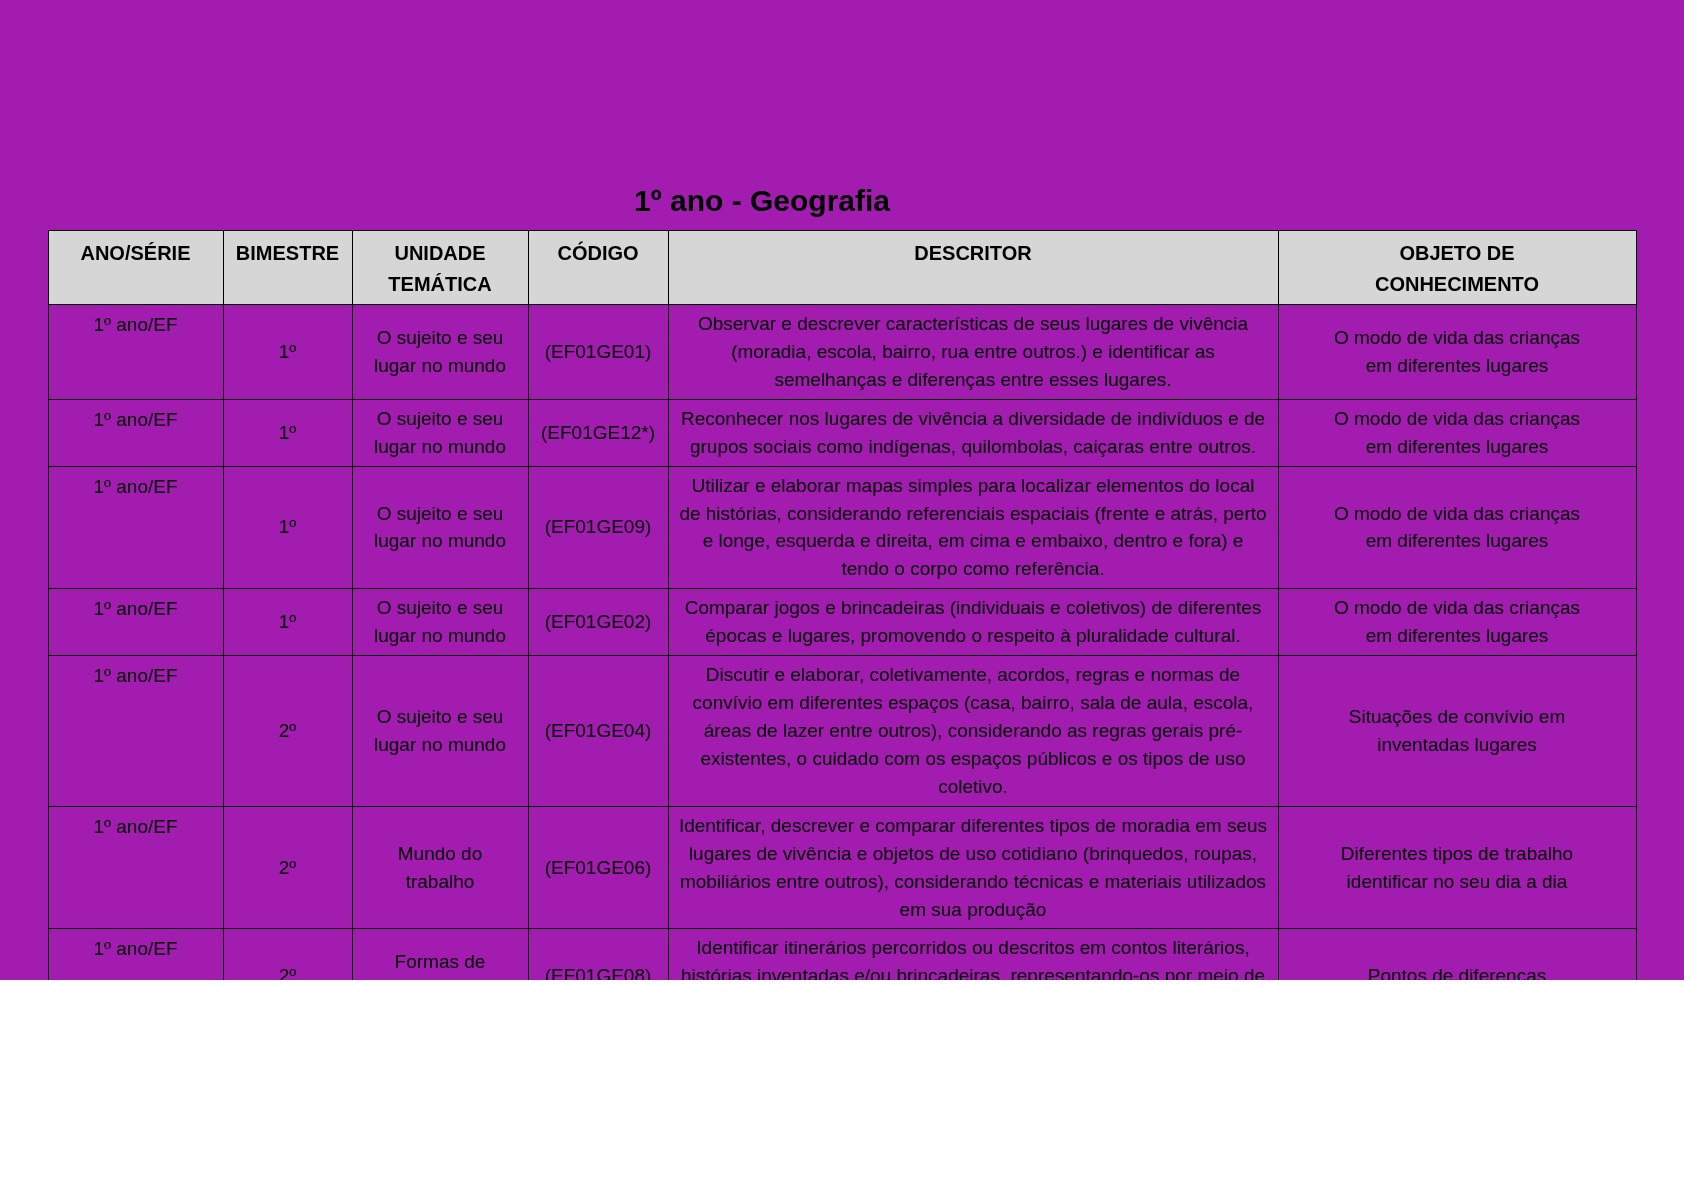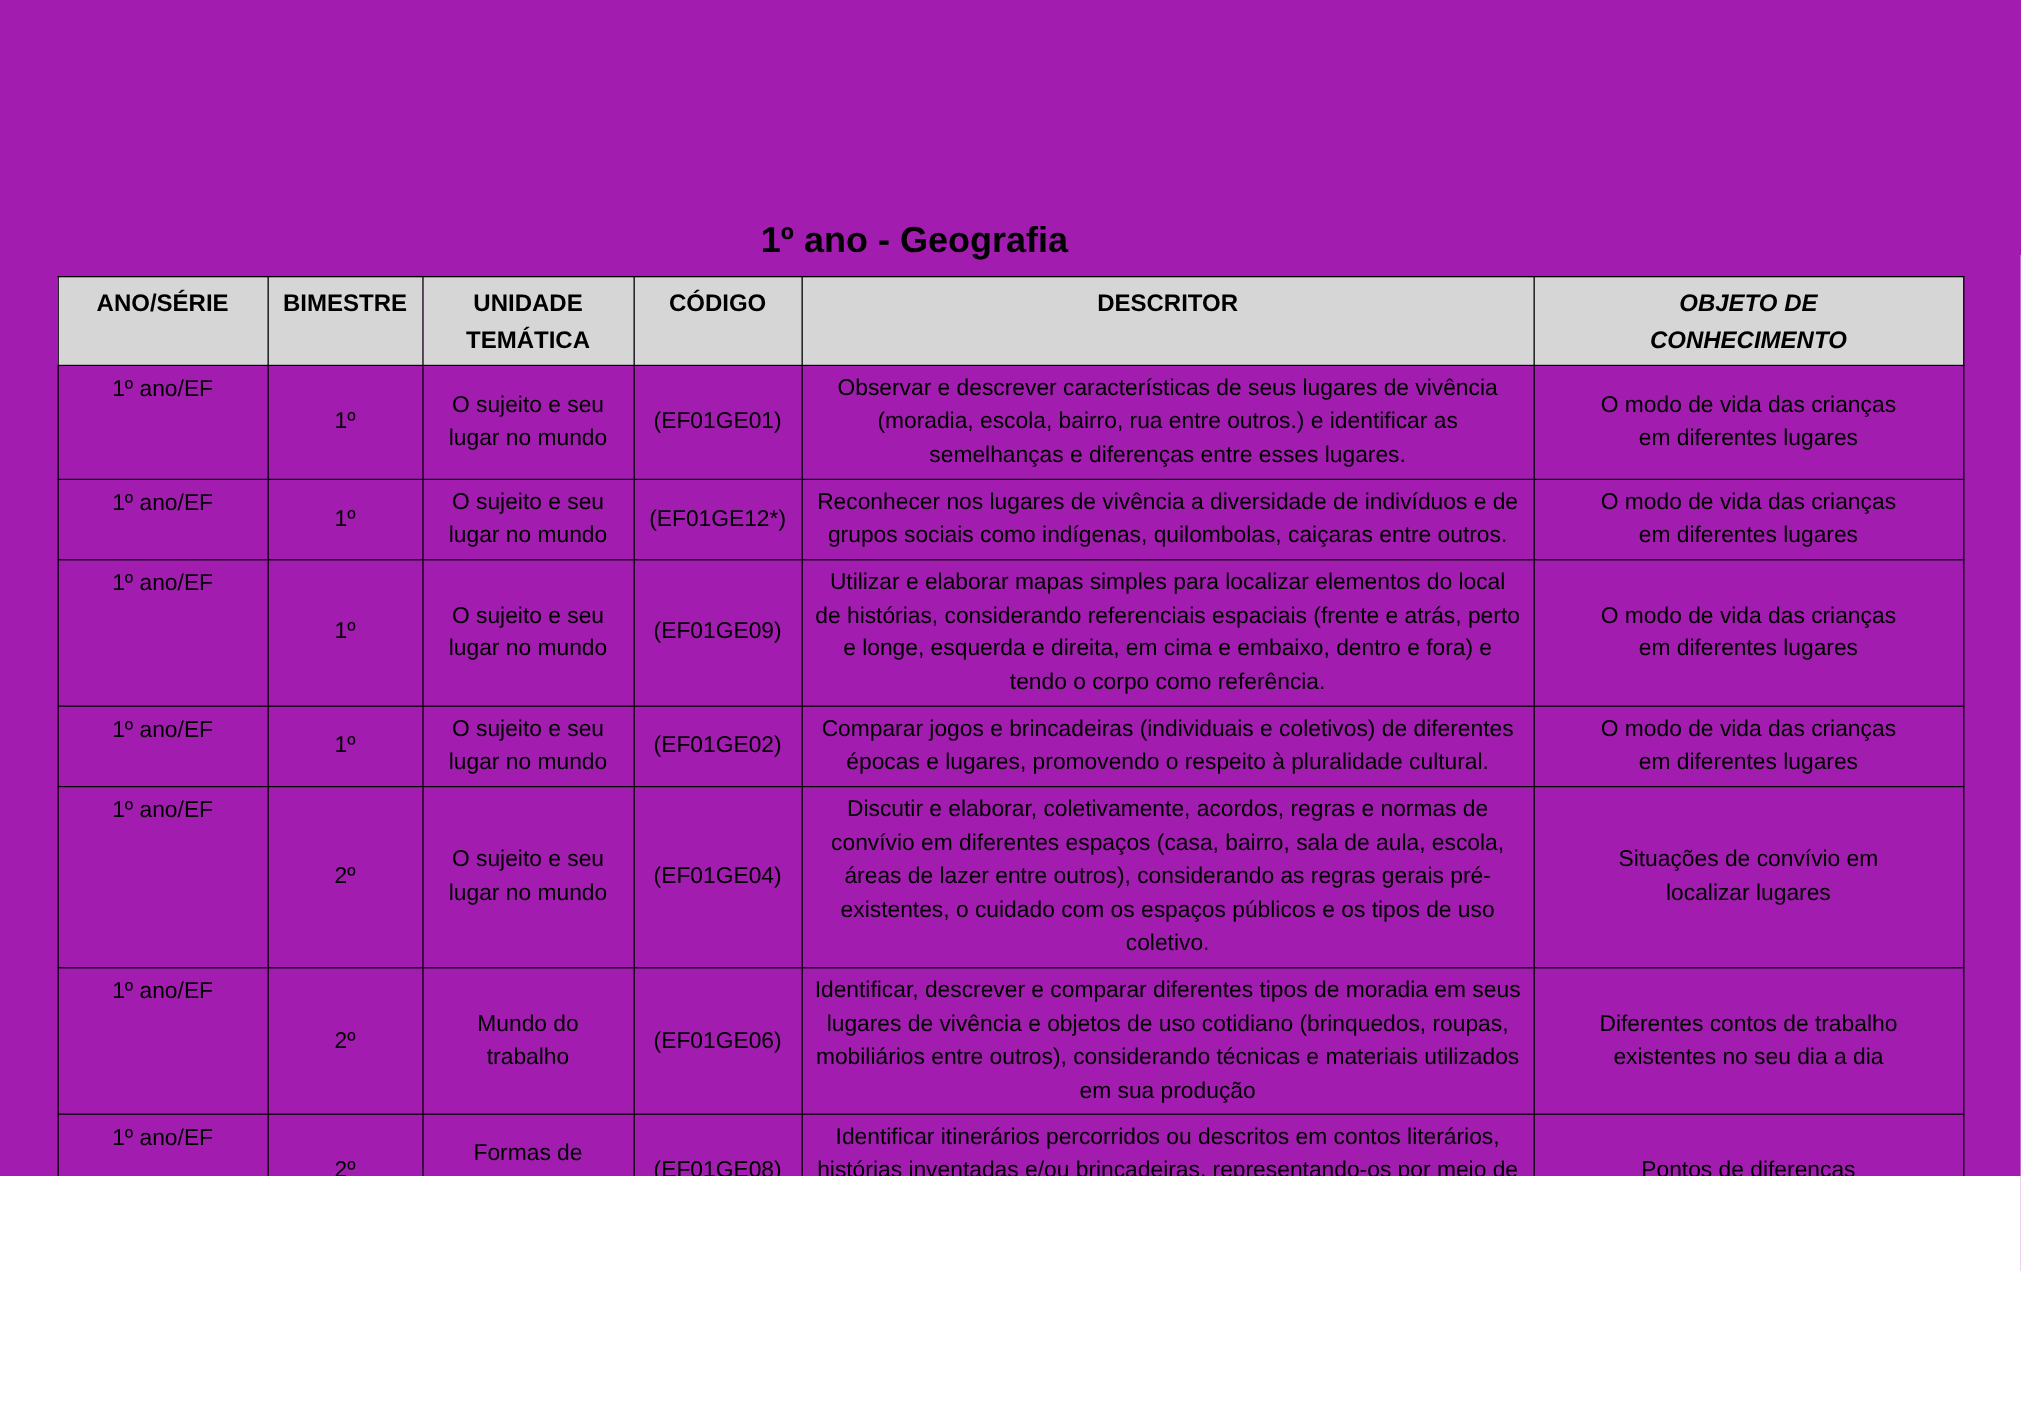--- a/index.html
+++ b/index.html
@@ -49,7 +49,7 @@
     height: 74px;
   }
   th span { display: inline-block; }
-  th.h-objeto_conhecimento span { max-width: 200px; font-style: italic; }
+  th.h-objeto_conhecimento span { max-width: 200px; }
   td {
     font-size: 19px;
     line-height: 1.47;

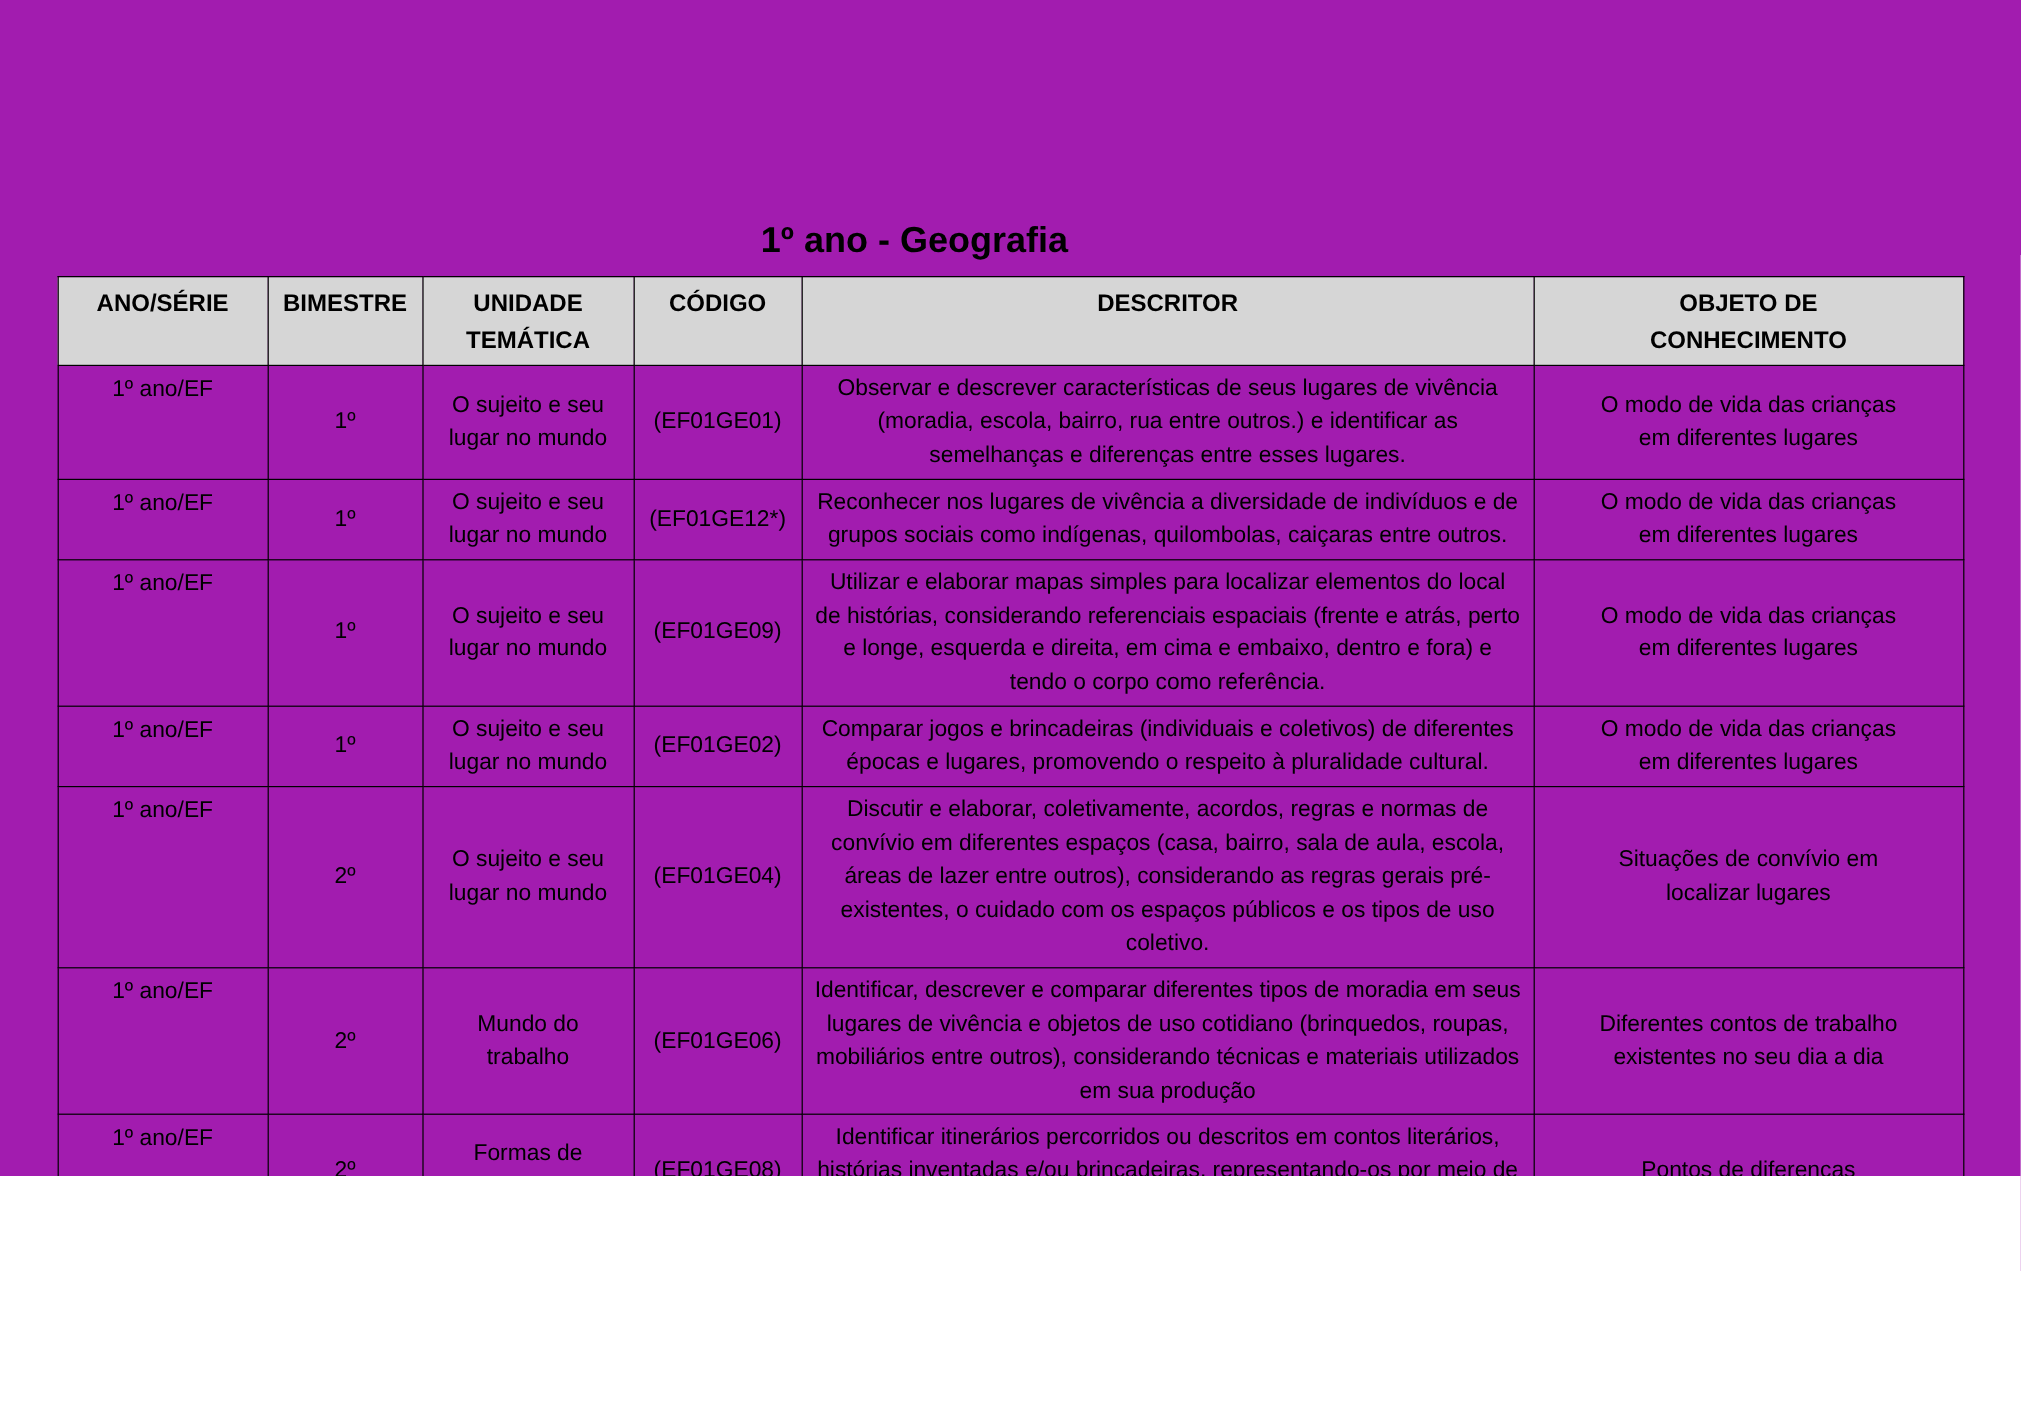--- a/index.html
+++ b/index.html
@@ -135,7 +135,7 @@
           <td class="col-unidade_tematica">O sujeito e seu lugar no mundo</td>
           <td class="col-codigo">(EF01GE04)</td>
           <td class="col-descritor">Discutir e elaborar, coletivamente, acordos, regras e normas de convívio em diferentes espaços (casa, bairro, sala de aula, escola, áreas de lazer entre outros), considerando as regras gerais pré-existentes, o cuidado com os espaços públicos e os tipos de uso coletivo.</td>
-          <td class="col-objeto_conhecimento">Situações de convívio em localizar lugares</td>
+          <td class="col-objeto_conhecimento">Situações de convívio em inventadas lugares</td>
         </tr>
         <tr>
           <td class="col-ano_serie">1º ano/EF</td>

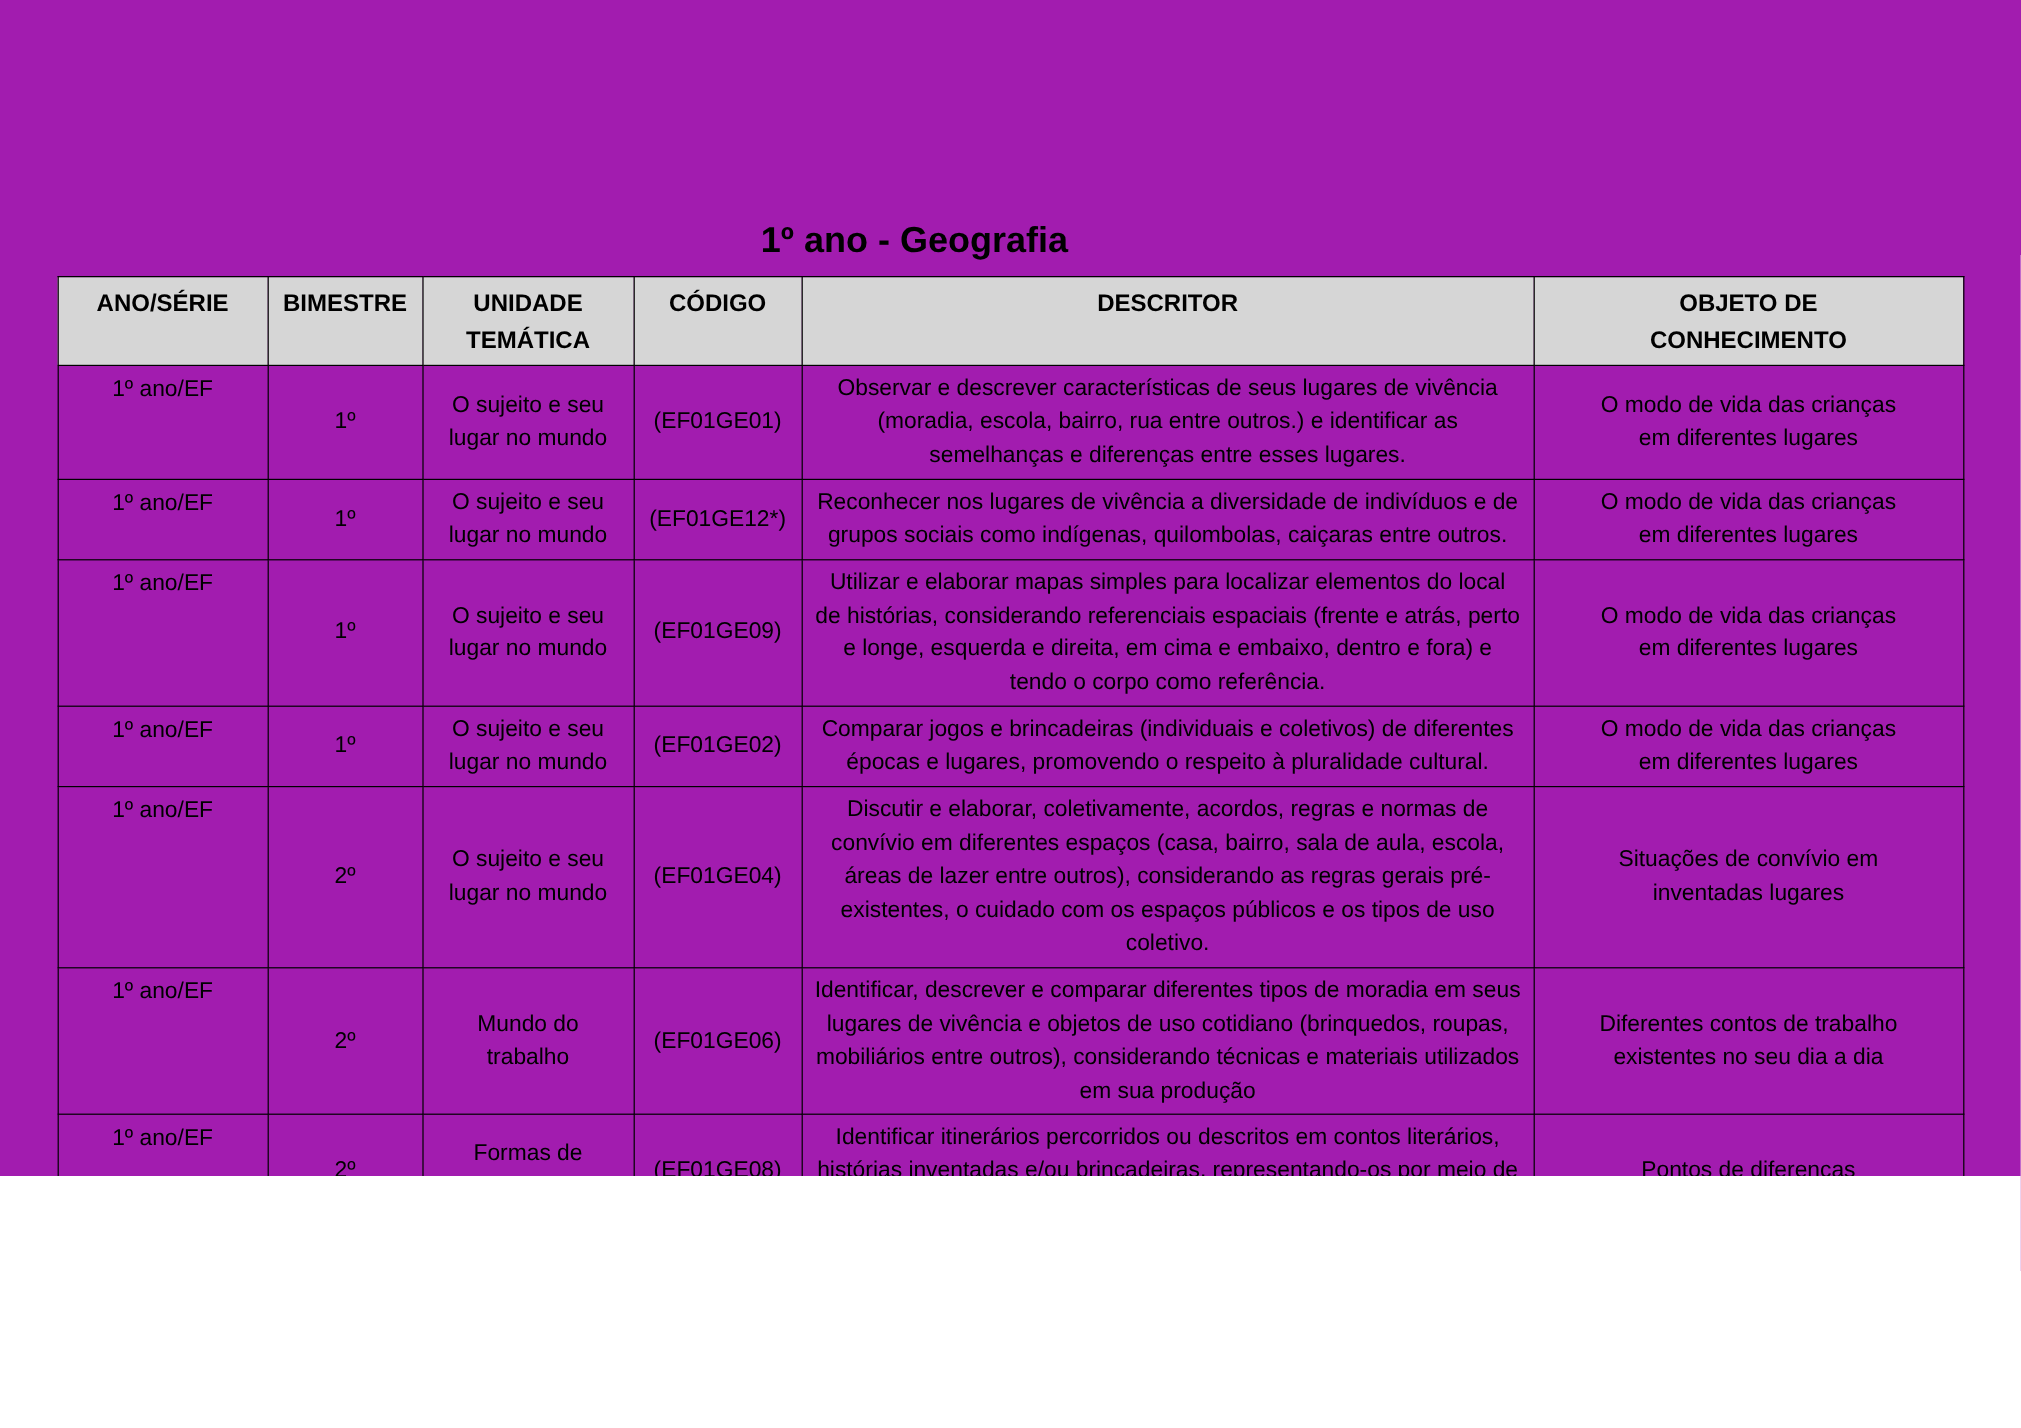--- a/index.html
+++ b/index.html
@@ -143,7 +143,7 @@
           <td class="col-unidade_tematica">Mundo do trabalho</td>
           <td class="col-codigo">(EF01GE06)</td>
           <td class="col-descritor">Identificar, descrever e comparar diferentes tipos de moradia em seus lugares de vivência e objetos de uso cotidiano (brinquedos, roupas, mobiliários entre outros), considerando técnicas e materiais utilizados em sua produção</td>
-          <td class="col-objeto_conhecimento">Diferentes contos de trabalho existentes no seu dia a dia</td>
+          <td class="col-objeto_conhecimento">Diferentes tipos de trabalho identificar no seu dia a dia</td>
         </tr>
         <tr>
           <td class="col-ano_serie">1º ano/EF</td>

